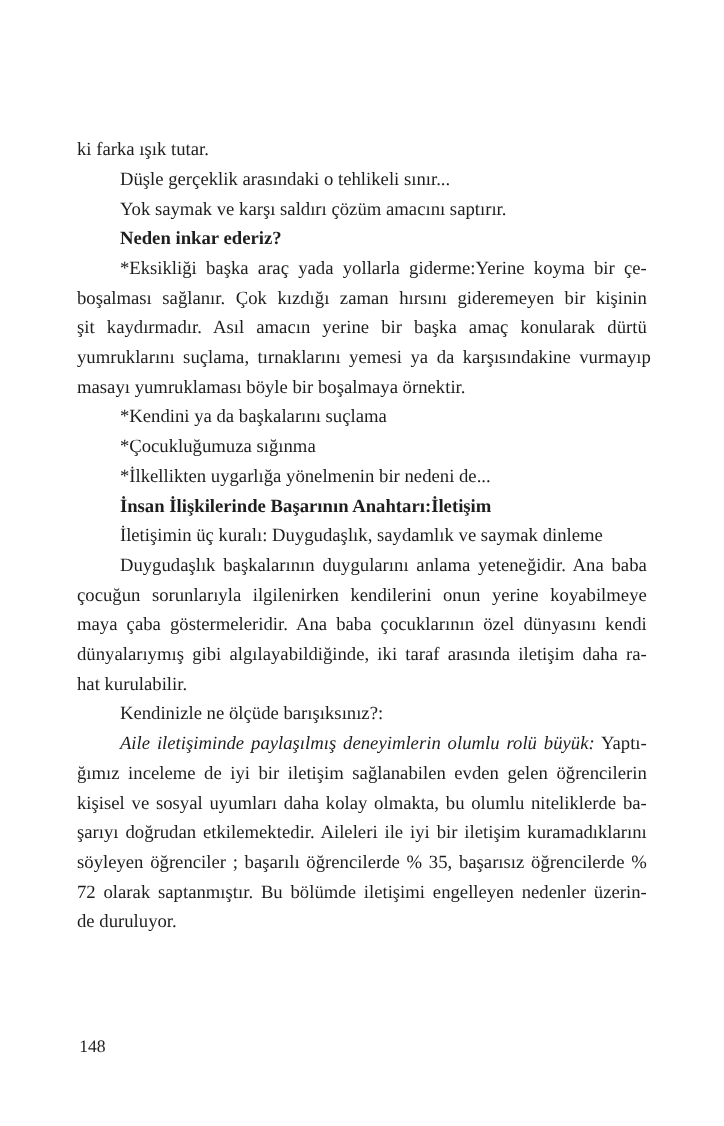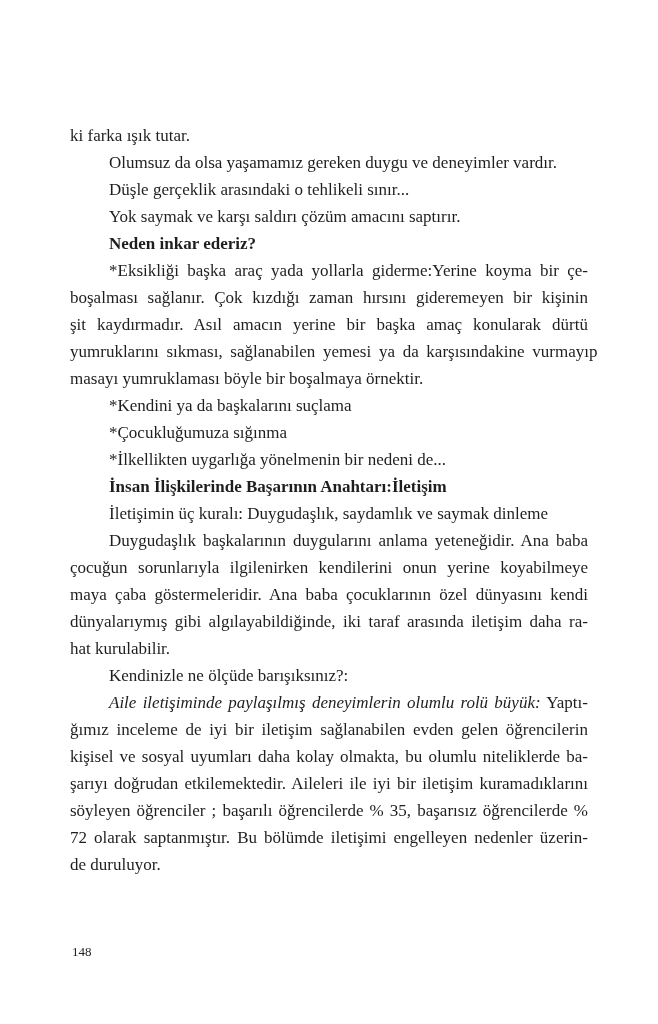--- a/index.html
+++ b/index.html
@@ -50,9 +50,6 @@
   <div class="text-block" id="text-block">
       <div class="para">
         <div class="line"><span><span>ki farka ışık tutar.</span></span></div>
-      </div>
-      <div class="para">
-        <div class="line indent"><span><span>Olumsuz da olsa yaşamamız gereken duygu ve deneyimler vardır.</span></span></div>
       </div>
       <div class="para">
         <div class="line indent"><span><span>Düşle gerçeklik arasındaki o tehlikeli sınır...</span></span></div>

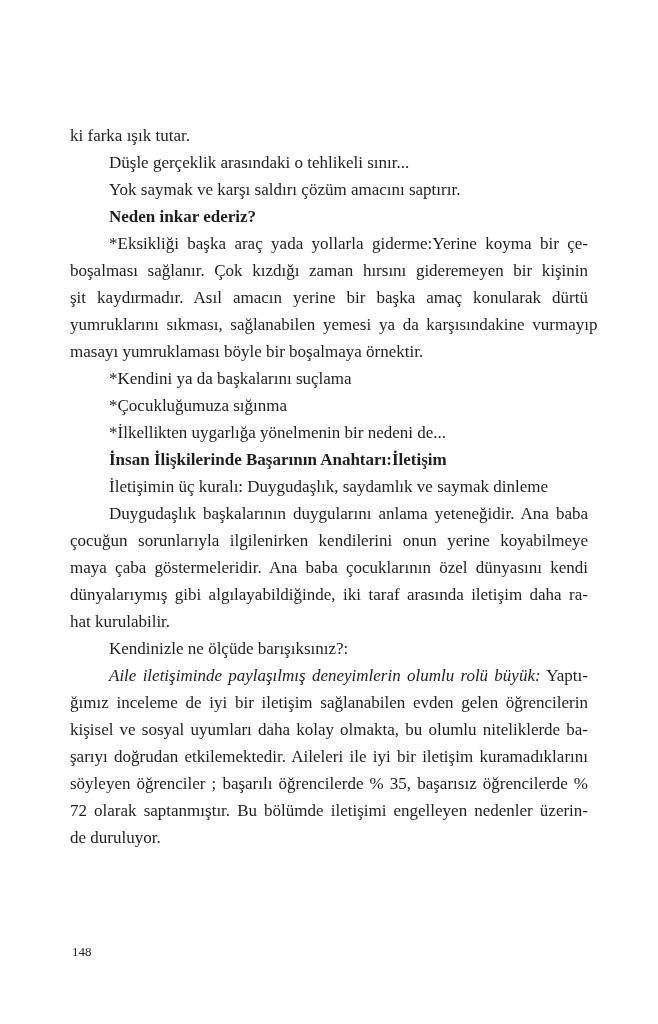--- a/index.html
+++ b/index.html
@@ -64,7 +64,7 @@
         <div class="line indent fit"><span style="word-spacing: 4.15039px;"><span>*Eksikliği başka araç yada yollarla giderme:Yerine koyma bir çe-</span></span></div>
         <div class="line fit"><span style="word-spacing: 5.32031px;"><span>boşalması sağlanır. Çok kızdığı zaman hırsını gideremeyen bir kişinin</span></span></div>
         <div class="line fit"><span style="word-spacing: 6.77951px;"><span>şit kaydırmadır. Asıl amacın yerine bir başka amaç konularak dürtü</span></span></div>
-        <div class="line fit"><span style="word-spacing: 3.45089px;"><span>yumruklarını sıkması, sağlanabilen yemesi ya da karşısındakine vurmayıp</span></span></div>
+        <div class="line fit"><span style="word-spacing: 3.45089px;"><span>yumruklarını suçlama, tırnaklarını yemesi ya da karşısındakine vurmayıp</span></span></div>
         <div class="line"><span><span>masayı yumruklaması böyle bir boşalmaya örnektir.</span></span></div>
       </div>
       <div class="para">

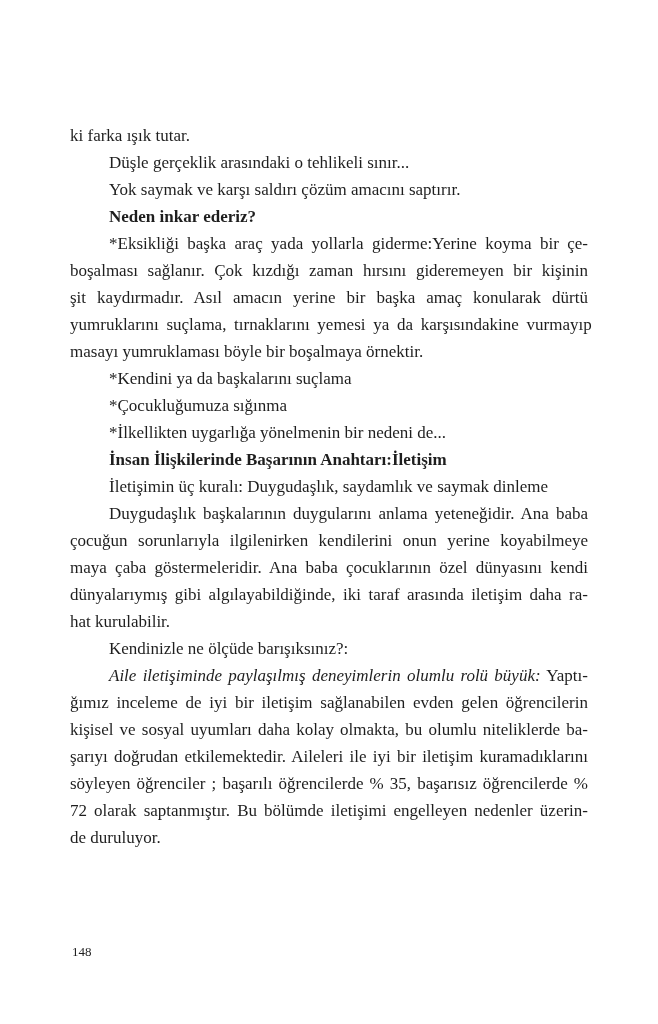--- a/index.html
+++ b/index.html
@@ -38,7 +38,7 @@
     position: absolute;
     left: 72px;
     top: 938px;
-    font-size: 13px;
+    font-size: 16px;
     line-height: 27px;
     text-align: center;
   }

